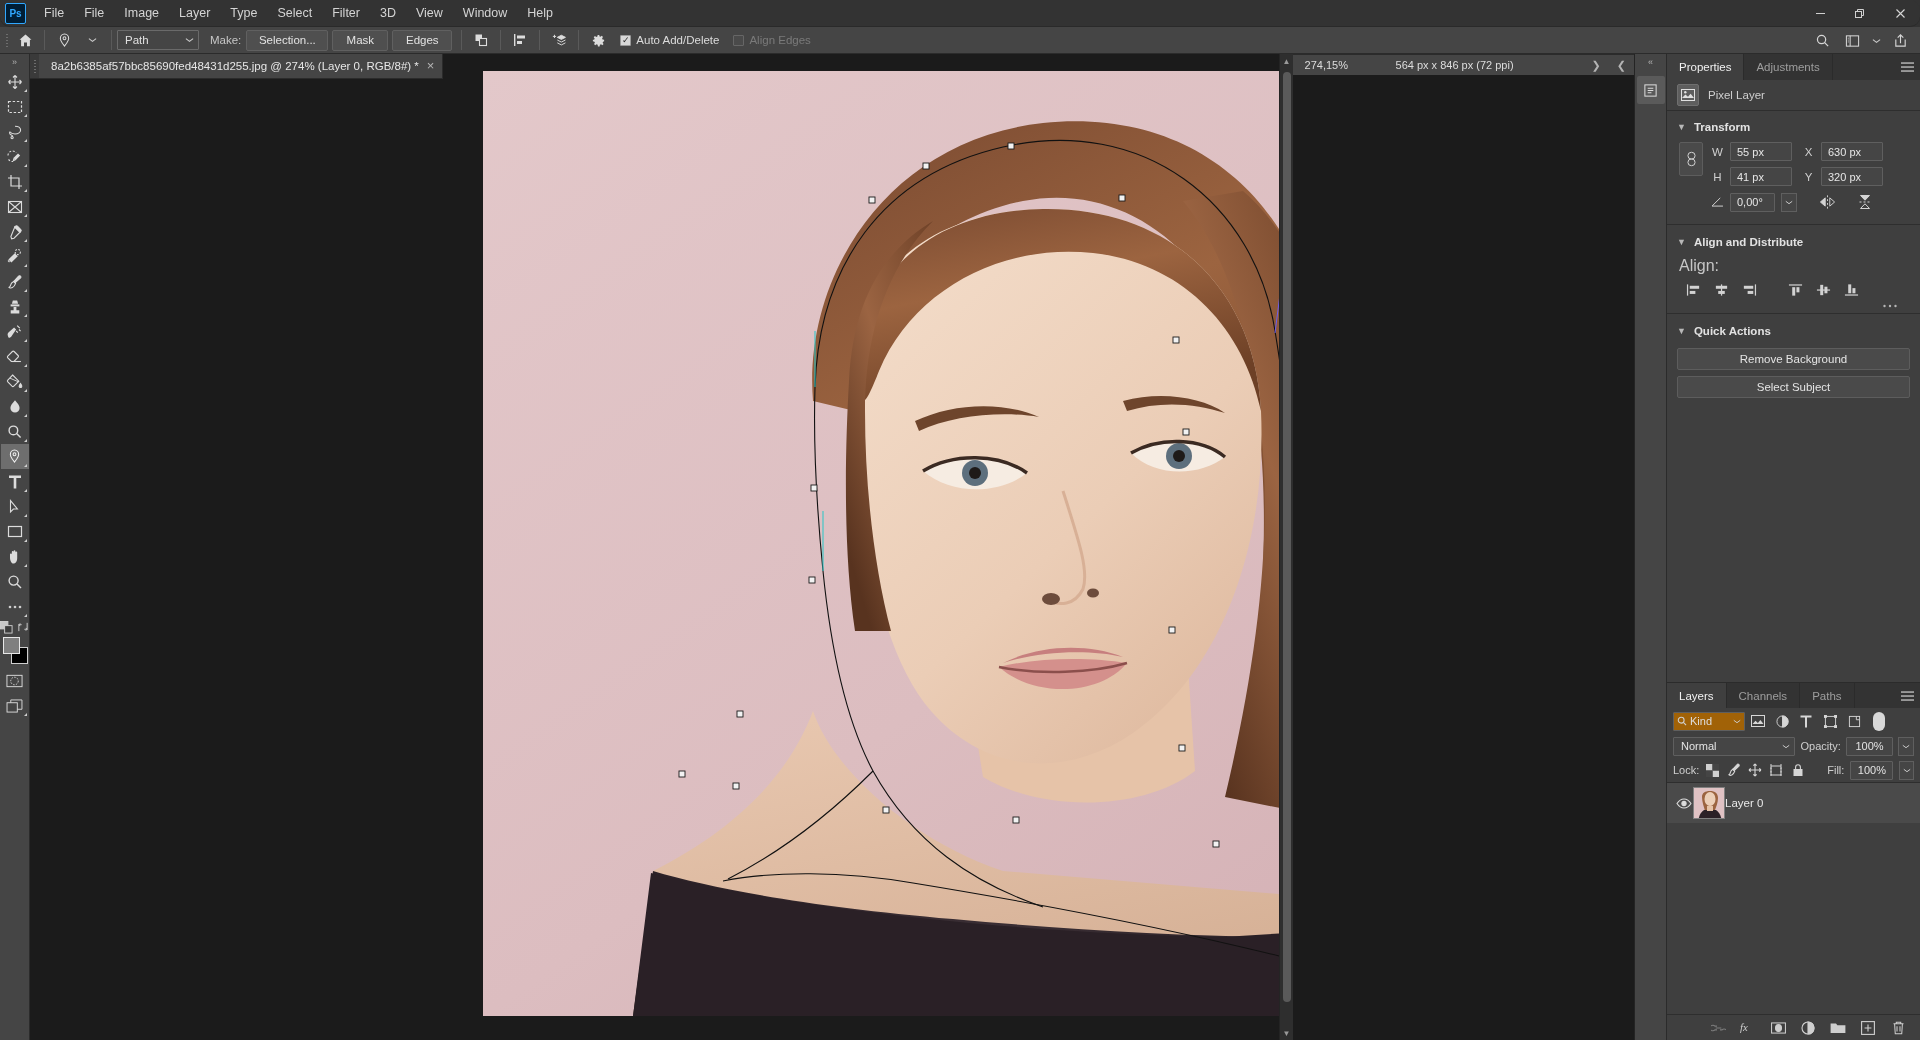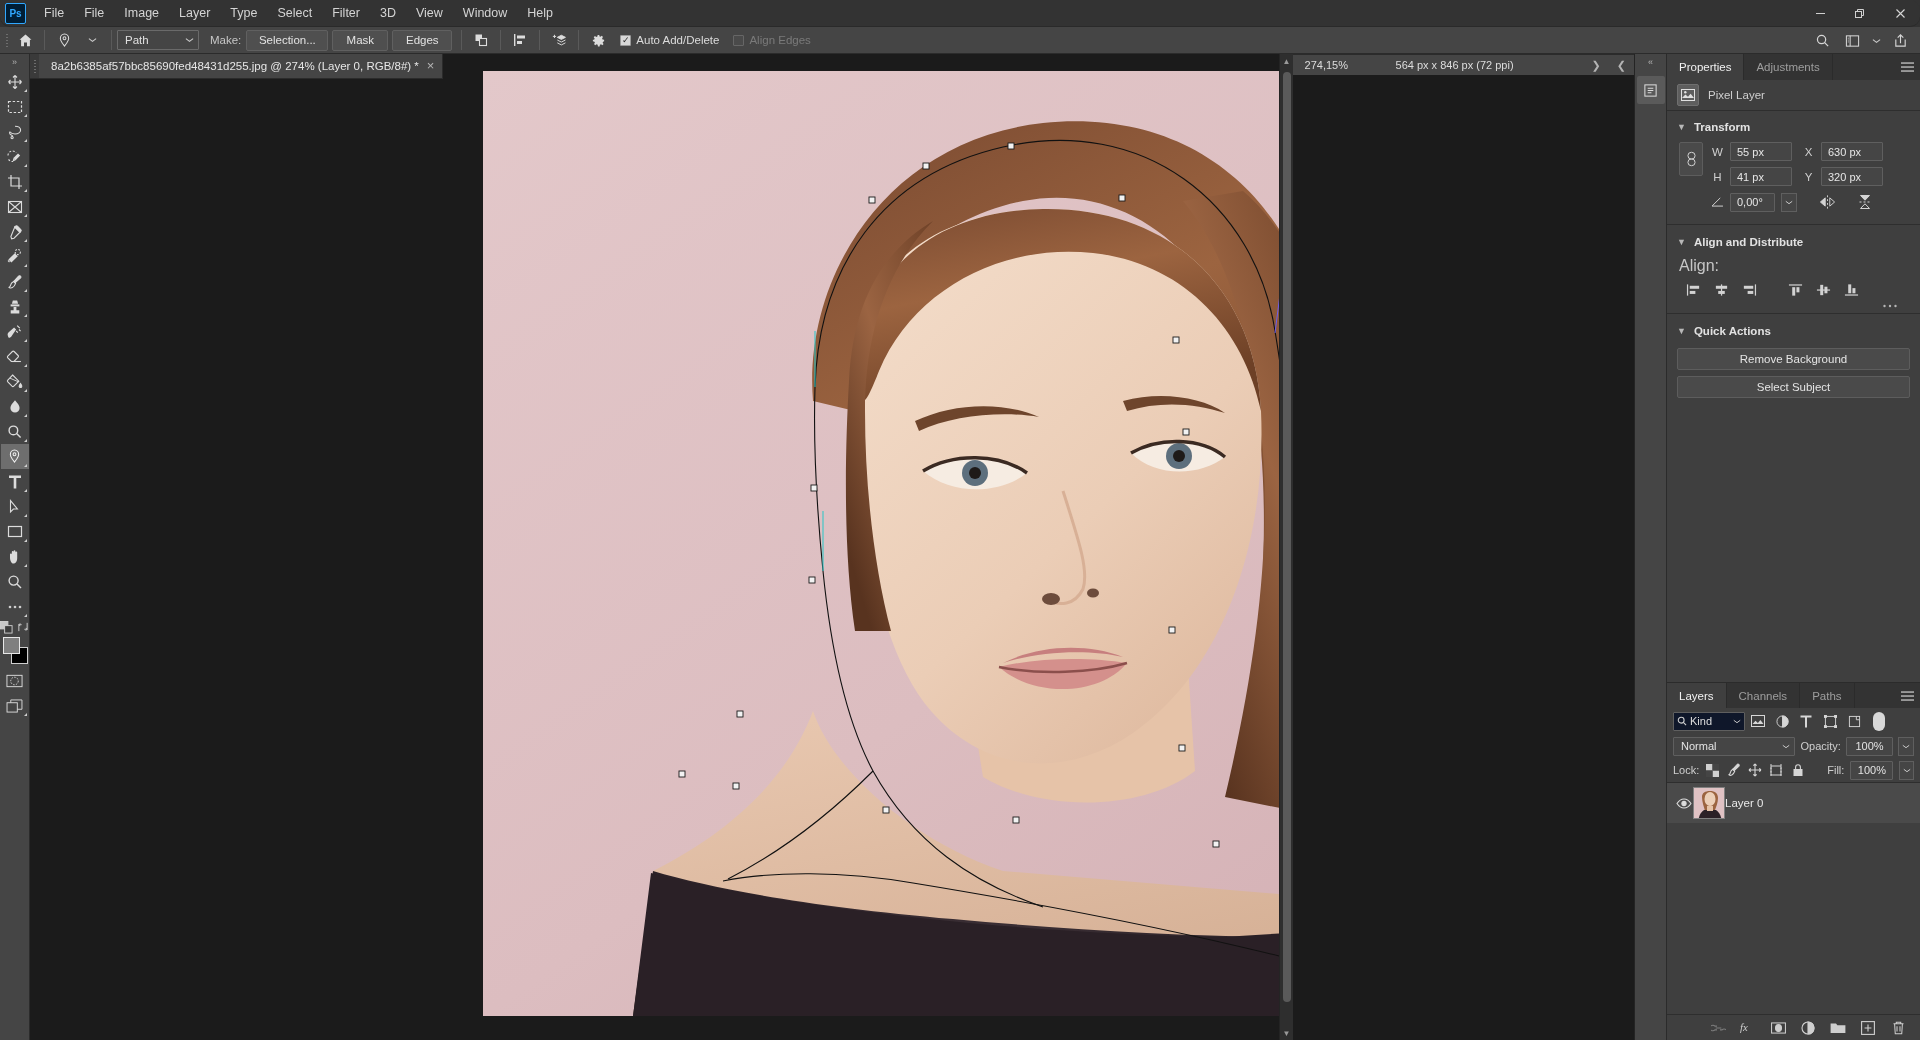--- a/index.html
+++ b/index.html
@@ -149,7 +149,7 @@
      margin:0 10px 6px 10px; }
 
   .lay-toolrow { display:flex; align-items:center; height:26px; padding:0 6px; gap:2px; }
-  .kindsel { width:72px;height:19px;background:#0f172a;border:1px solid #5f5f5f;border-radius:1px;
+  .kindsel { width:72px;height:19px;background:#a16207;border:1px solid #5f5f5f;border-radius:1px;
      display:flex;align-items:center;gap:3px;padding:0 3px;font-size:11px;color:#dedede;}
   .filtico { width:22px;height:22px;display:flex;align-items:center;justify-content:center;color:#d6d6d6;}
   .toggle-pill { width:12px;height:19px;border-radius:6px;background:#d8d8d8; margin-left:6px;}

